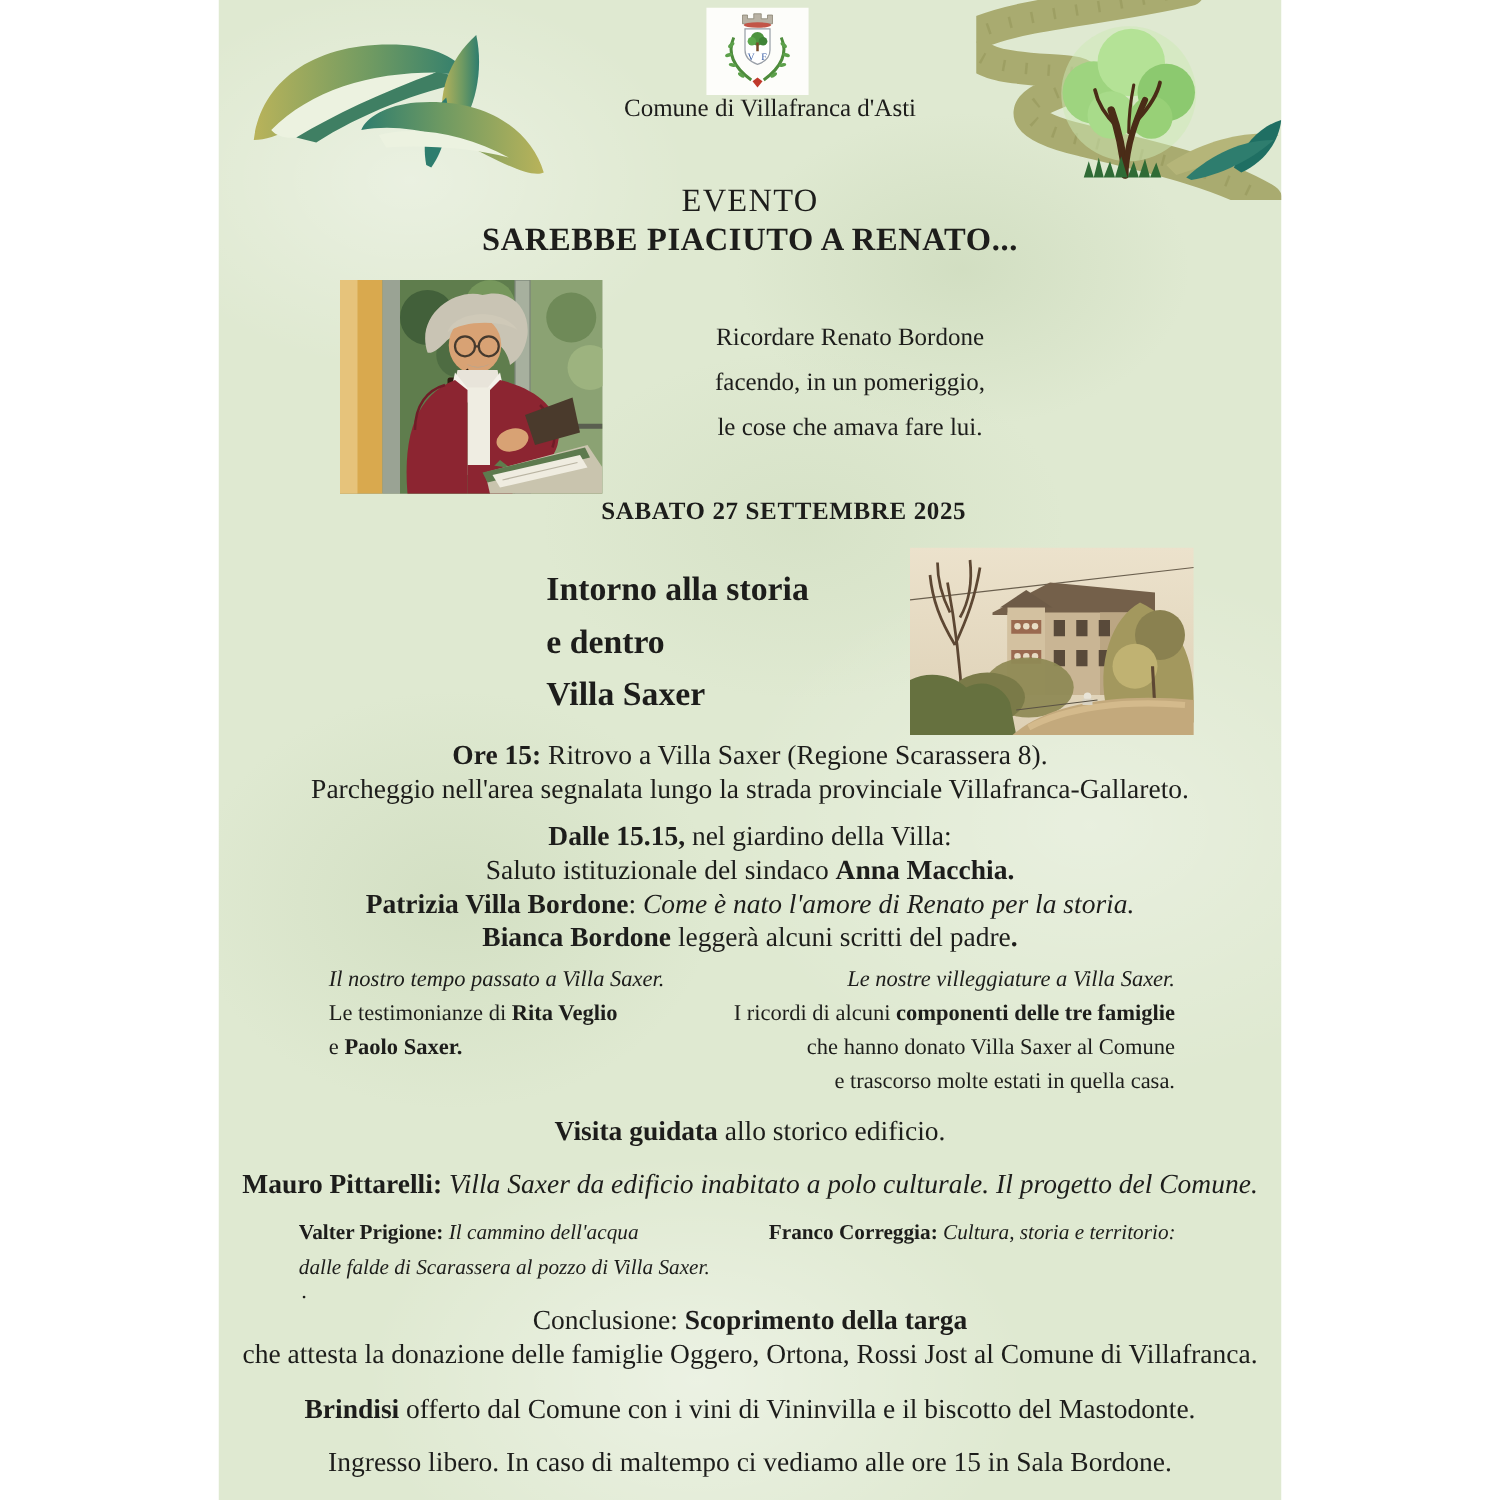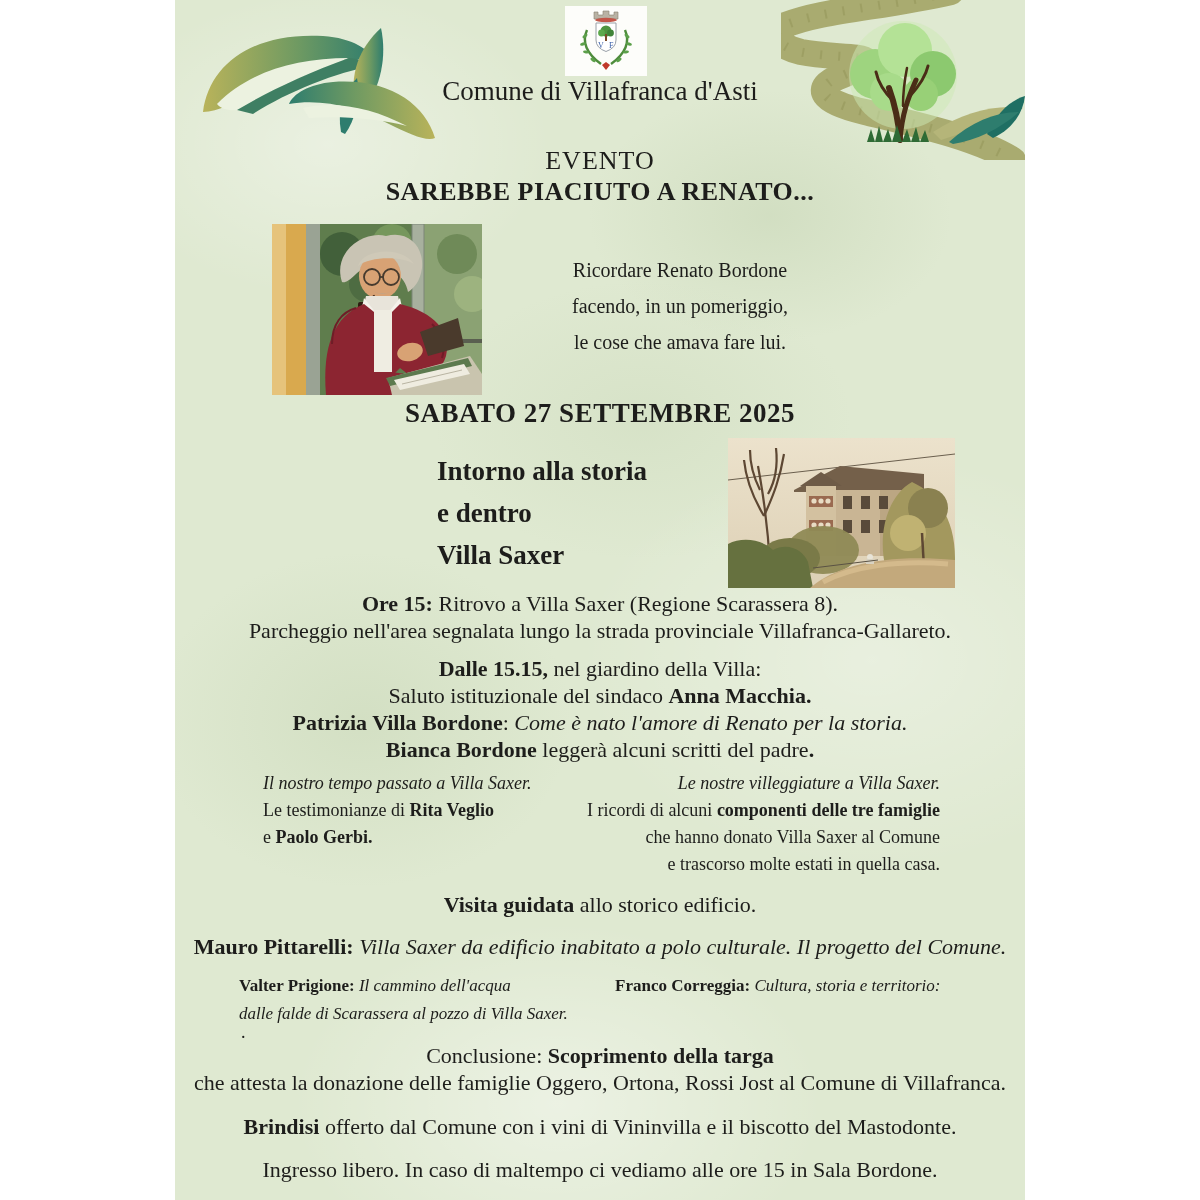--- a/index.html
+++ b/index.html
@@ -22,7 +22,7 @@
   }
   .abs{position:absolute;}
   .center{position:absolute;left:0;width:100%;text-align:center;}
-  .municipality{top:76px;font-size:27px;}
+  .municipality{top:76px;font-size:20px;padding-left:16px;}
   .evento{top:146px;font-size:26px;letter-spacing:1px;}
   .event-title{top:177px;font-size:26px;font-weight:bold;letter-spacing:0.5px;}
   .intro{left:335px;top:252px;width:340px;text-align:center;font-size:20px;line-height:36px;}

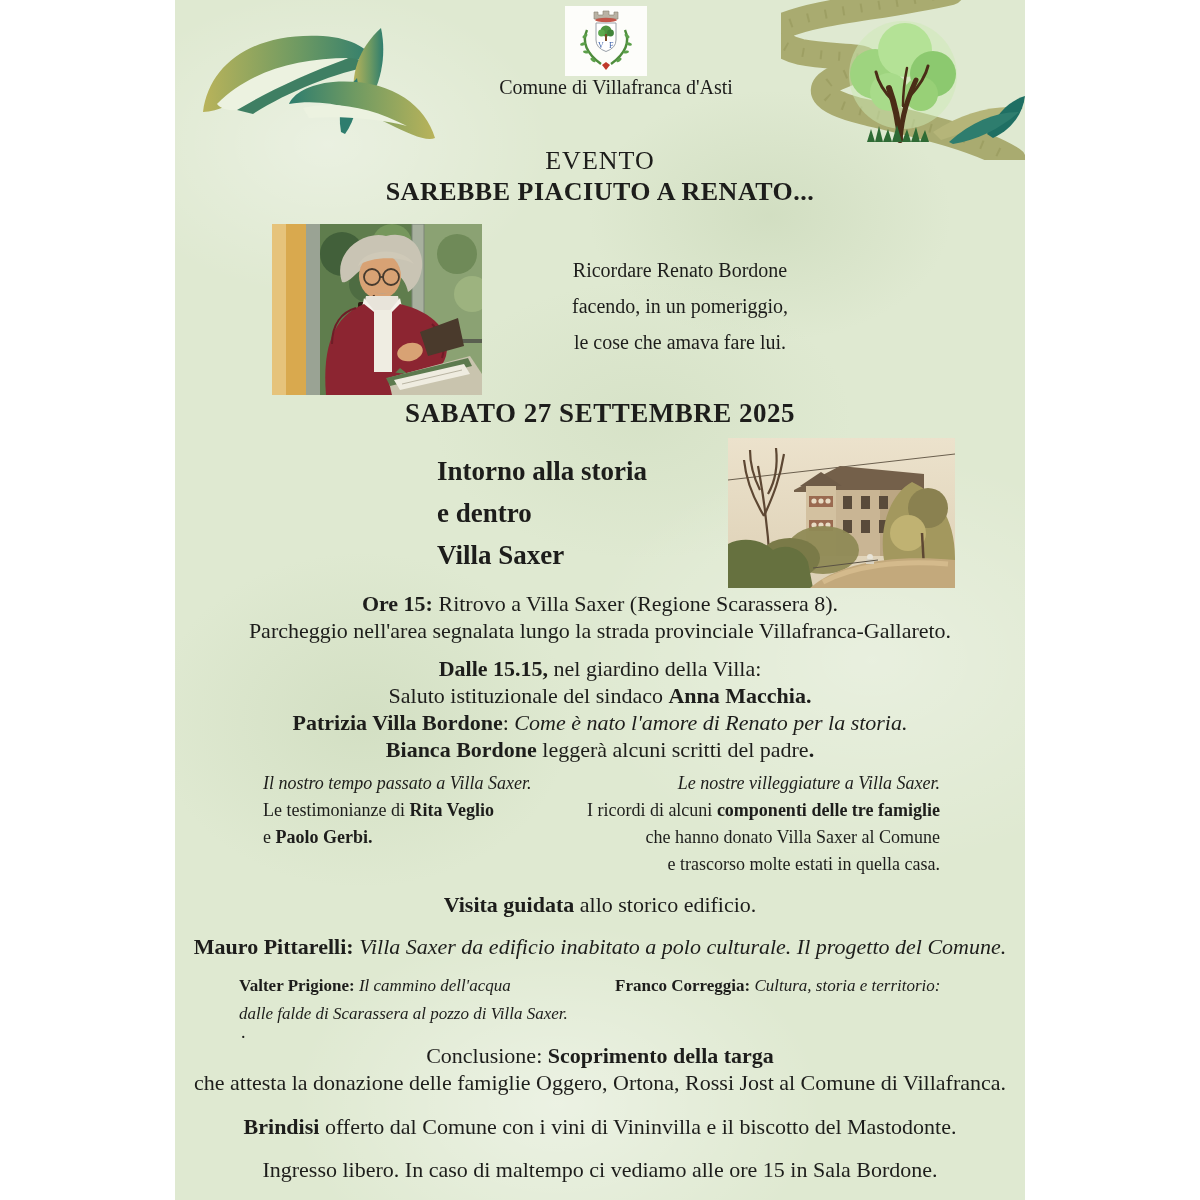--- a/index.html
+++ b/index.html
@@ -26,7 +26,7 @@
   .evento{top:146px;font-size:26px;letter-spacing:1px;}
   .event-title{top:177px;font-size:26px;font-weight:bold;letter-spacing:0.5px;}
   .intro{left:335px;top:252px;width:340px;text-align:center;font-size:20px;line-height:36px;}
-  .date-line{top:398px;font-size:27px;font-weight:bold;letter-spacing:0.5px;}
+  .date-line{top:398px;font-size:20px;font-weight:bold;letter-spacing:0.5px;padding-left:27px;}
   .venue{left:262px;top:450px;font-size:27px;font-weight:bold;line-height:42px;}
   .body-txt{font-size:22px;line-height:27px;}
   .meeting{top:590px;}

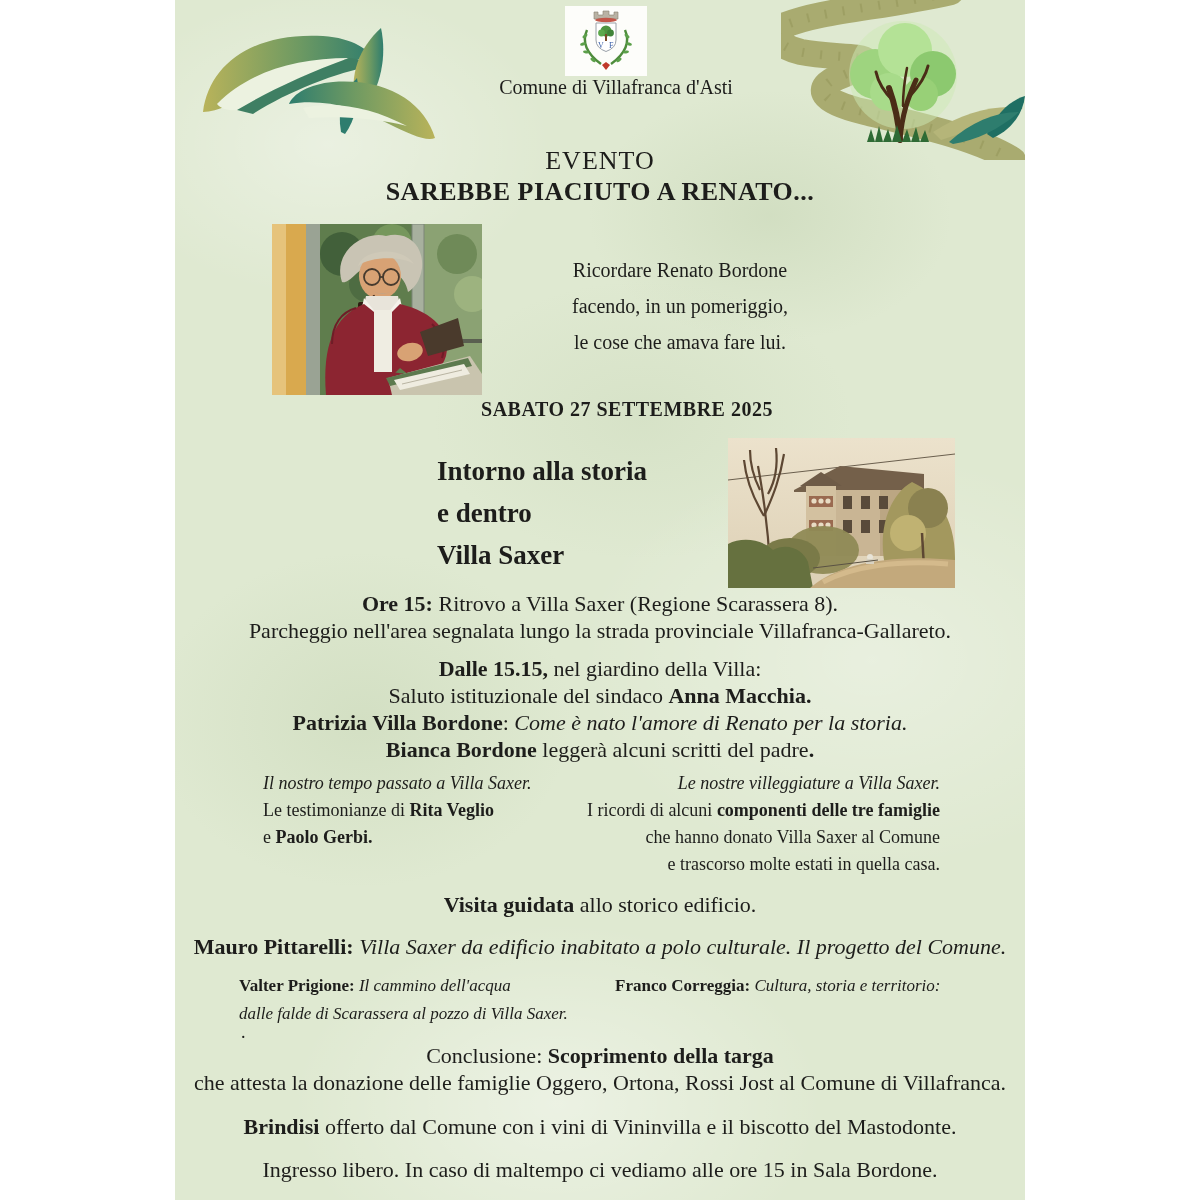--- a/index.html
+++ b/index.html
@@ -287,7 +287,7 @@
       <div class="col-left">
         <div><em>Il nostro tempo passato a Villa Saxer.</em></div>
         <div><span>Le testimonianze di </span><strong>Rita Veglio</strong></div>
-        <div><span>e </span><strong>Paolo Gerbi.</strong></div>
+        <div><span>e </span><strong>Paolo Saxer.</strong></div>
       </div>
       <div class="col-right">
         <div><em>Le nostre villeggiature a Villa Saxer.</em></div>

